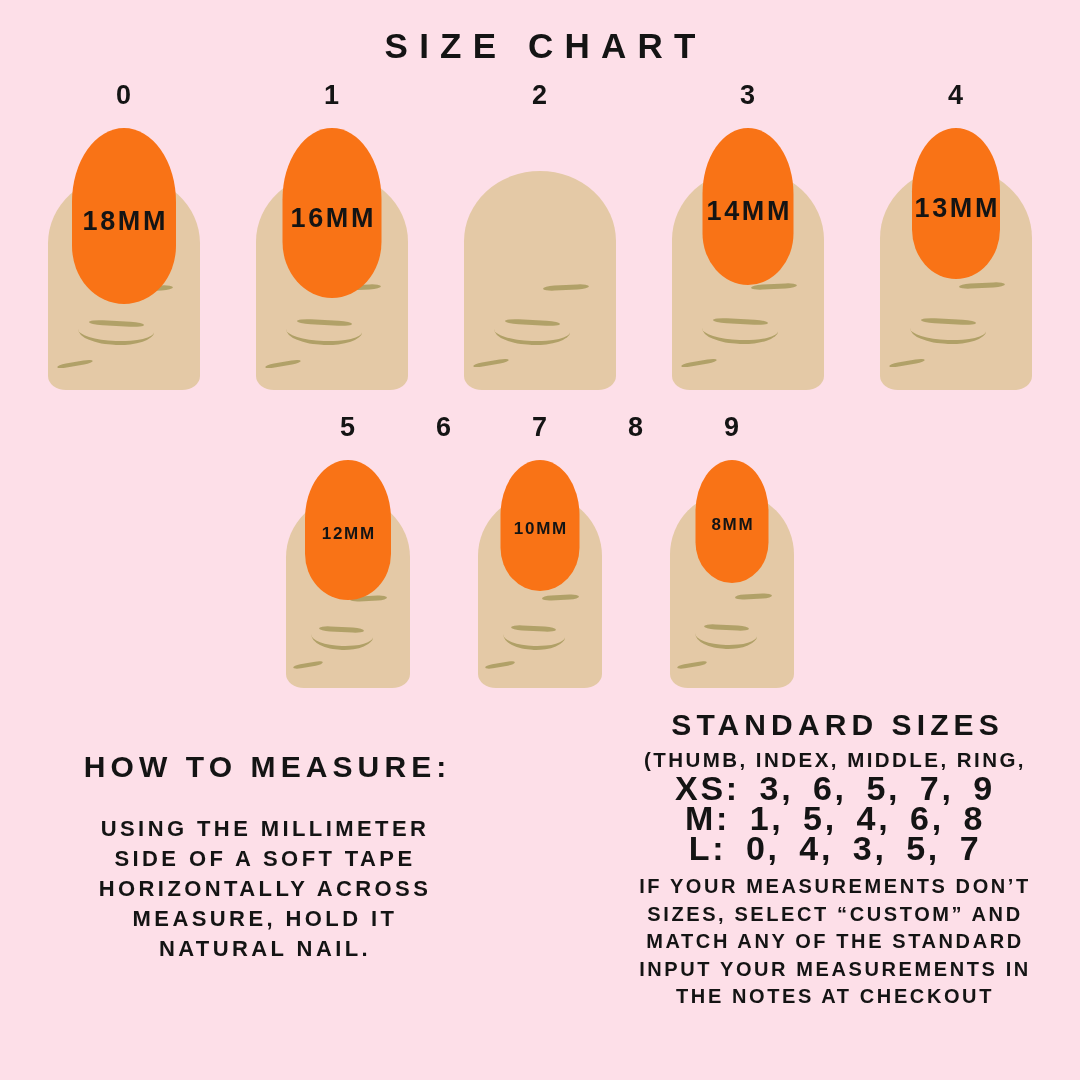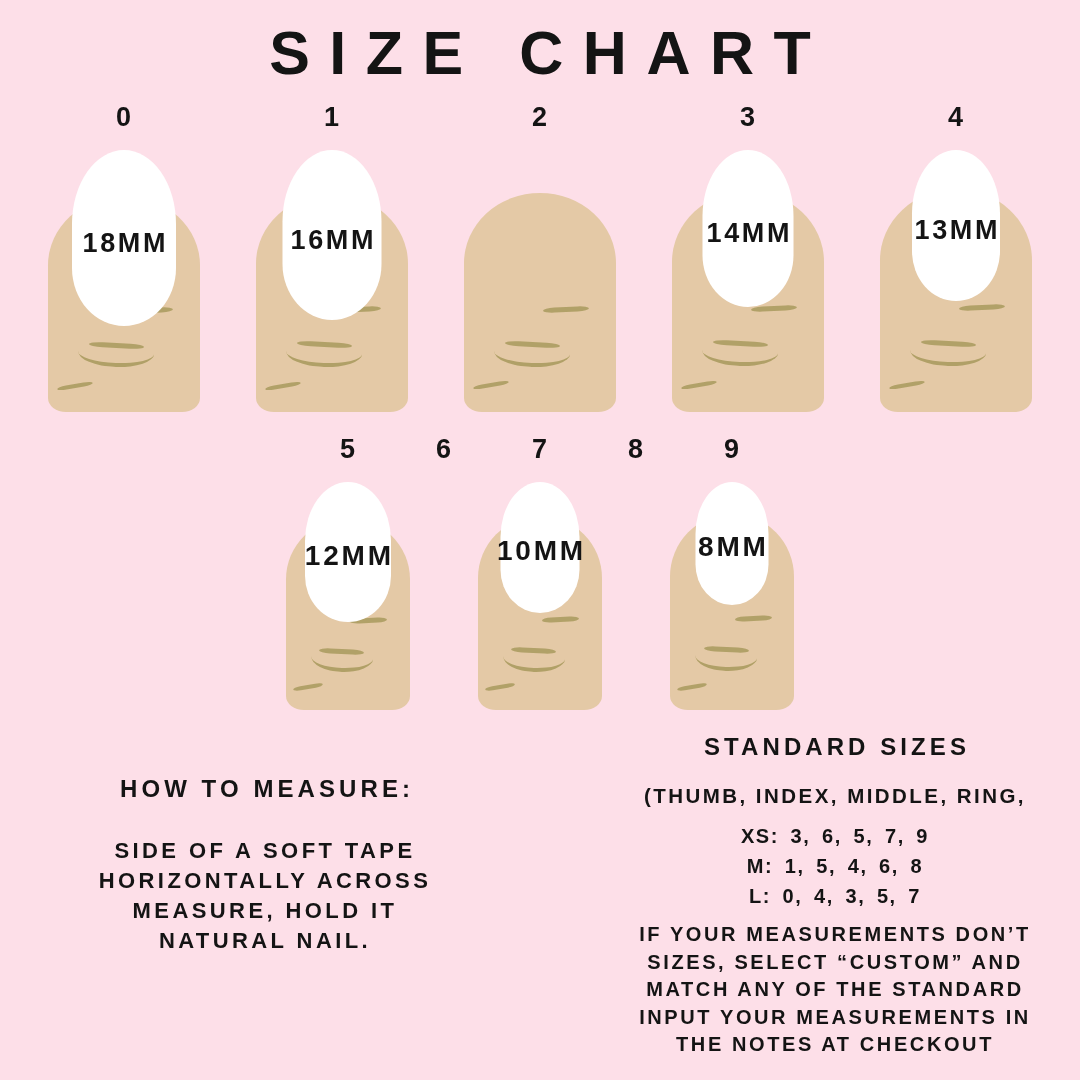--- a/index.html
+++ b/index.html
@@ -12,10 +12,10 @@
     position:relative;
   }
   .title{
-    margin:4px;
+    margin:12px;
     padding-top:14px;
     text-align:center;
-    font-size:61px;
+    font-size:35px;
     font-weight:700;
     letter-spacing:0.32em;
     text-indent:0.32em;

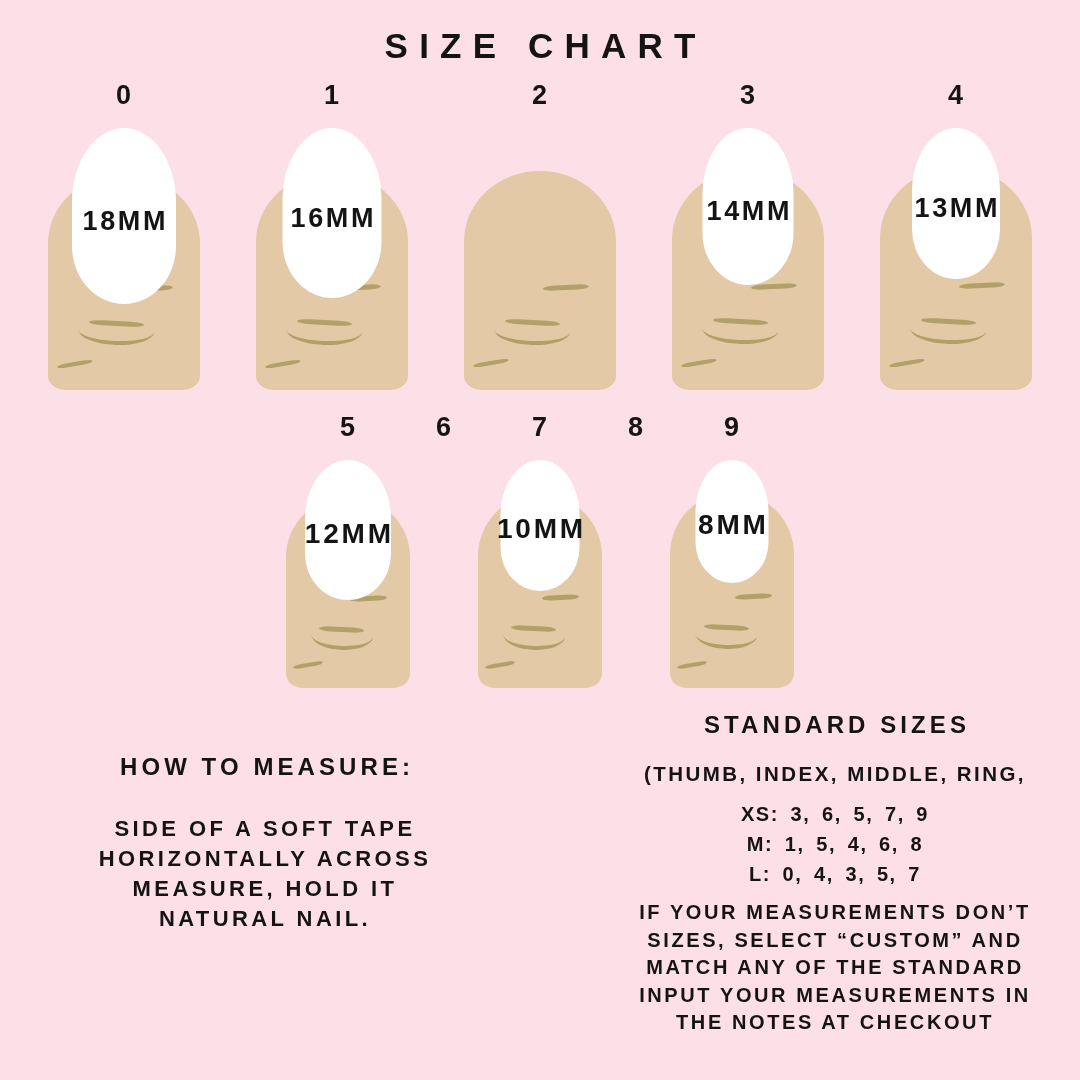--- a/index.html
+++ b/index.html
@@ -54,7 +54,7 @@
     position:absolute;top:0;left:50%;
     transform:translateX(-50%);
     width:var(--nw);height:var(--nh);
-    background:#ffffff;
+    background:#f97316;
     border-radius:
       calc(var(--nw)/2) calc(var(--nw)/2) calc(var(--nw)/2) calc(var(--nw)/2) /
       calc(var(--nh)*0.42) calc(var(--nh)*0.42) calc(var(--nh)*0.33) calc(var(--nh)*0.33);

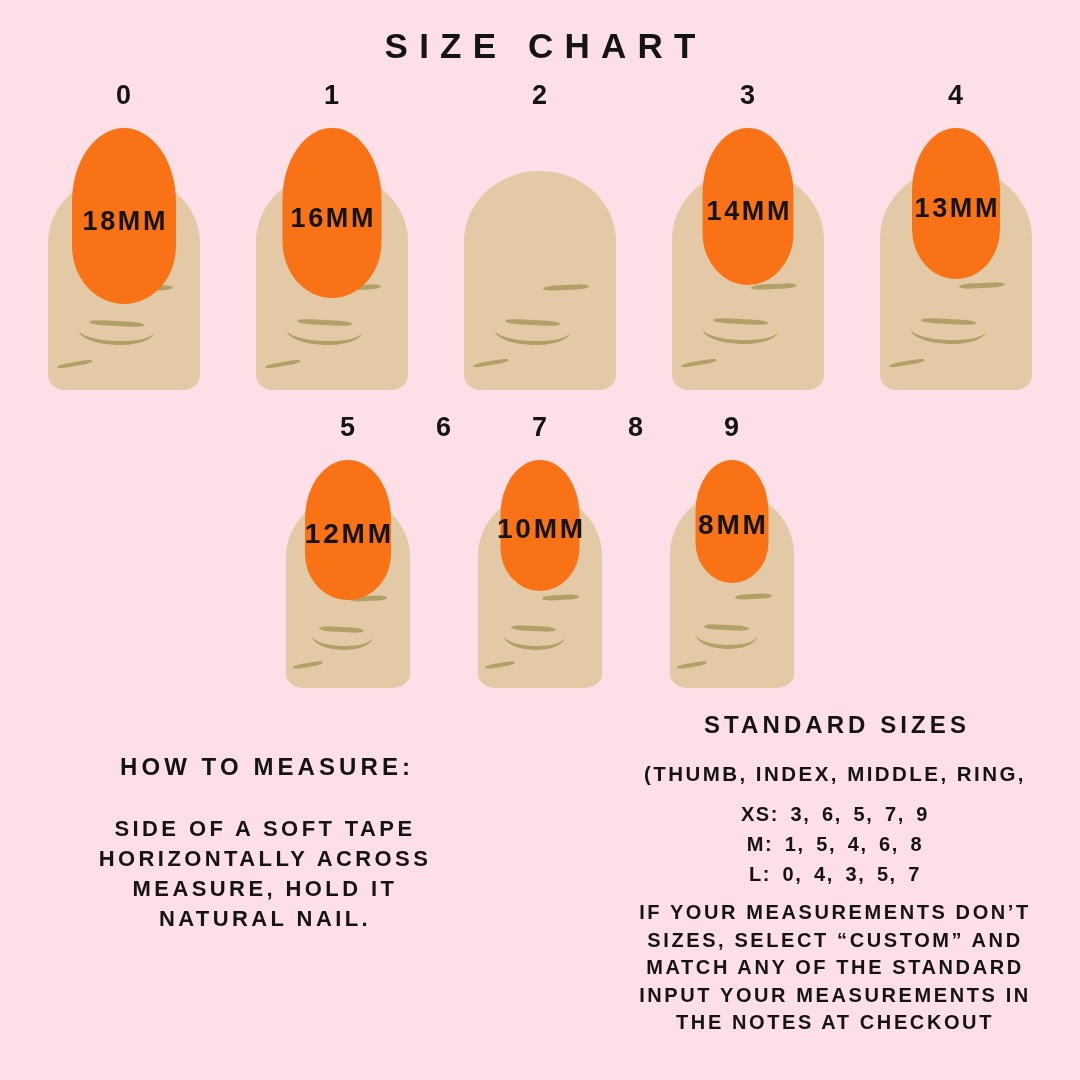--- a/index.html
+++ b/index.html
@@ -66,7 +66,7 @@
     font-weight:700;letter-spacing:0.1em;text-indent:0.1em;
   }
   .row1 .mm{font-size:27px;}
-  .row2 .mm{font-size:28px;text-align:right;}
+  .row2 .mm{font-size:17px;text-align:right;}
   
   .m{position:absolute;display:block;background:#a89a5d;opacity:.85;}
   .m1{top:52%;left:52%;width:30%;height:5px;border-radius:50%/100%;transform:rotate(-3deg);}

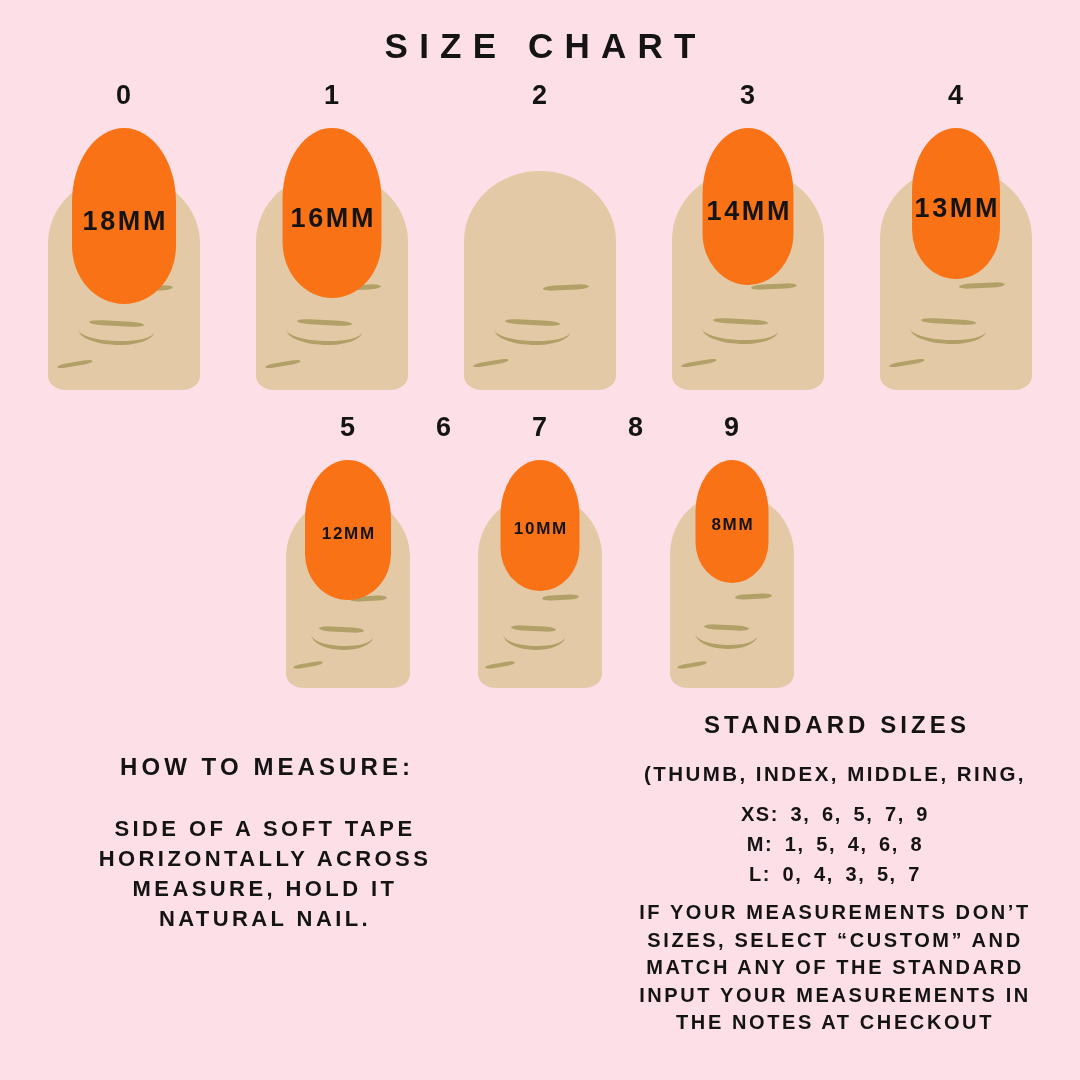--- a/index.html
+++ b/index.html
@@ -89,7 +89,7 @@
     text-align:center;
   }
   .h2{
-    margin:0;font-size:24px;font-weight:700;
+    margin:0;font-size:30px;font-weight:700;
     letter-spacing:0.17em;text-indent:0.17em;line-height:38px;
   }
   .measure-body{margin-top:28px;font-size:22px;font-weight:700;

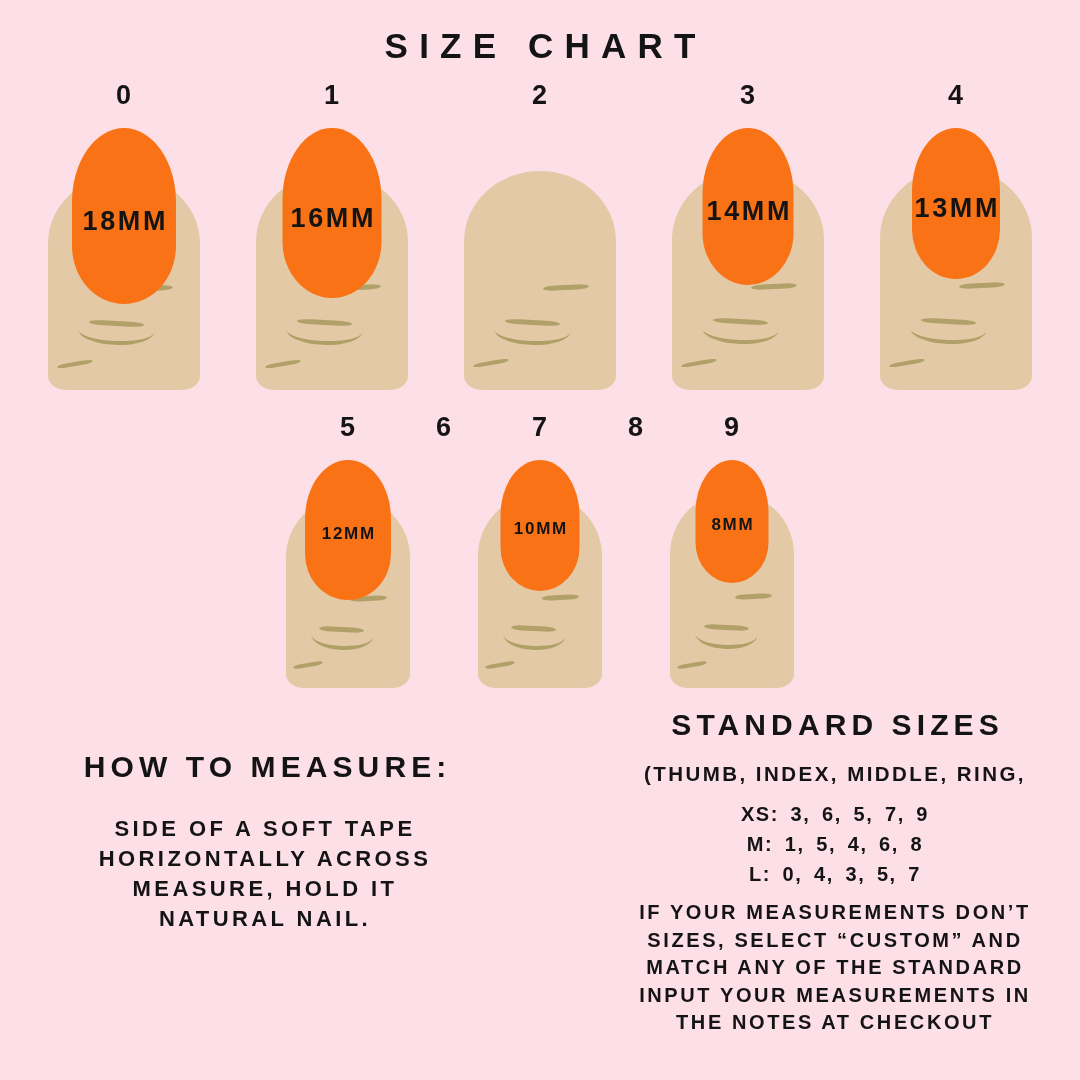--- a/index.html
+++ b/index.html
@@ -94,7 +94,7 @@
   }
   .measure-body{margin-top:28px;font-size:22px;font-weight:700;
     letter-spacing:0.155em;line-height:30px;}
-  .sub{margin-top:16px;font-size:20.5px;font-weight:700;
+  .sub{margin-top:2px;font-size:20.5px;font-weight:700;
     letter-spacing:0.12em;line-height:27px;}
   .size-rows{margin-top:12px;font-size:20px;font-weight:700;
     letter-spacing:0.08em;word-spacing:0.22em;line-height:30px;}

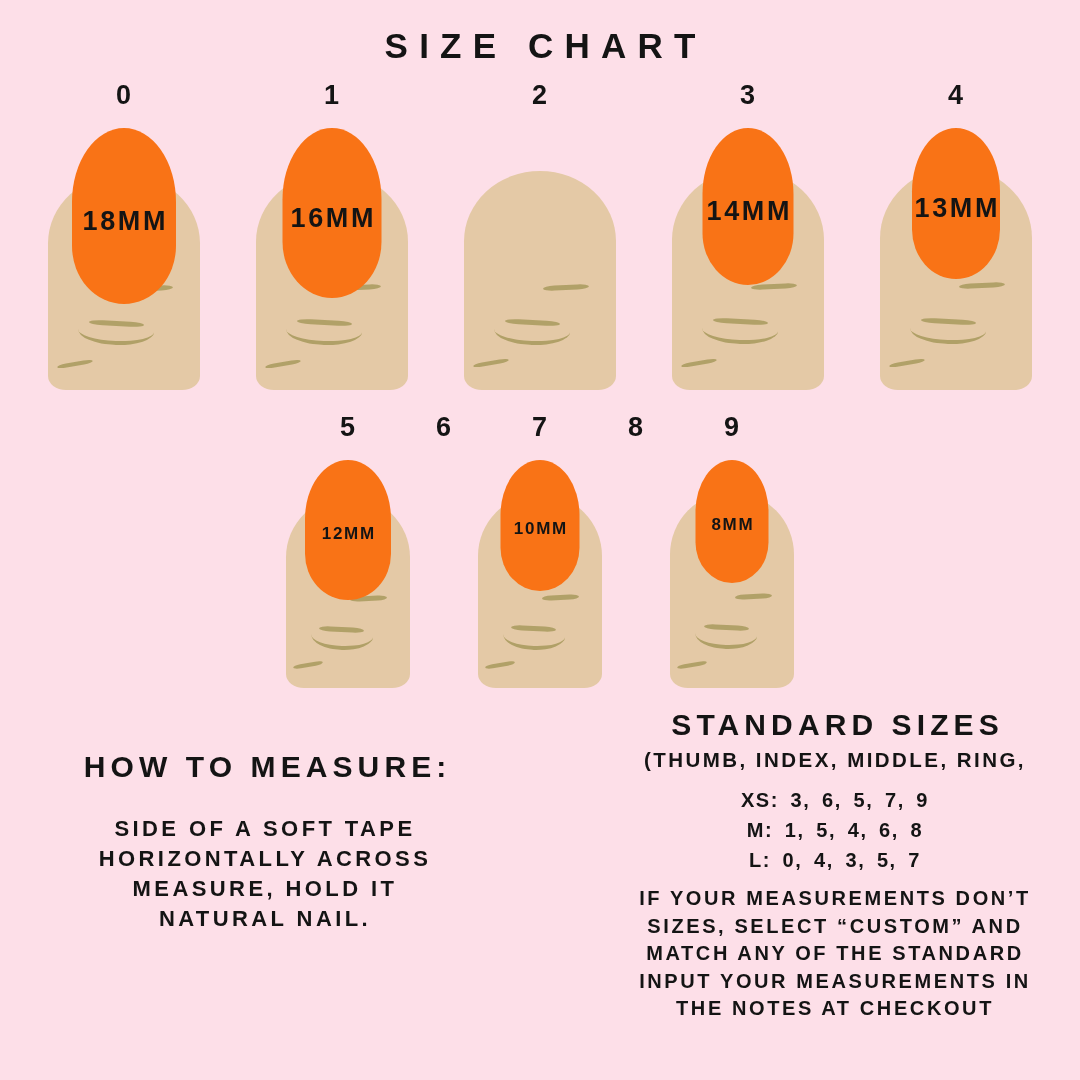--- a/index.html
+++ b/index.html
@@ -96,7 +96,7 @@
     letter-spacing:0.155em;line-height:30px;}
   .sub{margin-top:2px;font-size:20.5px;font-weight:700;
     letter-spacing:0.12em;line-height:27px;}
-  .size-rows{margin-top:12px;font-size:20px;font-weight:700;
+  .size-rows{font-size:34px;font-weight:700;
     letter-spacing:0.08em;word-spacing:0.22em;line-height:30px;}
   .note{margin-top:10px;font-size:20px;font-weight:700;
     letter-spacing:0.13em;line-height:27.5px;}

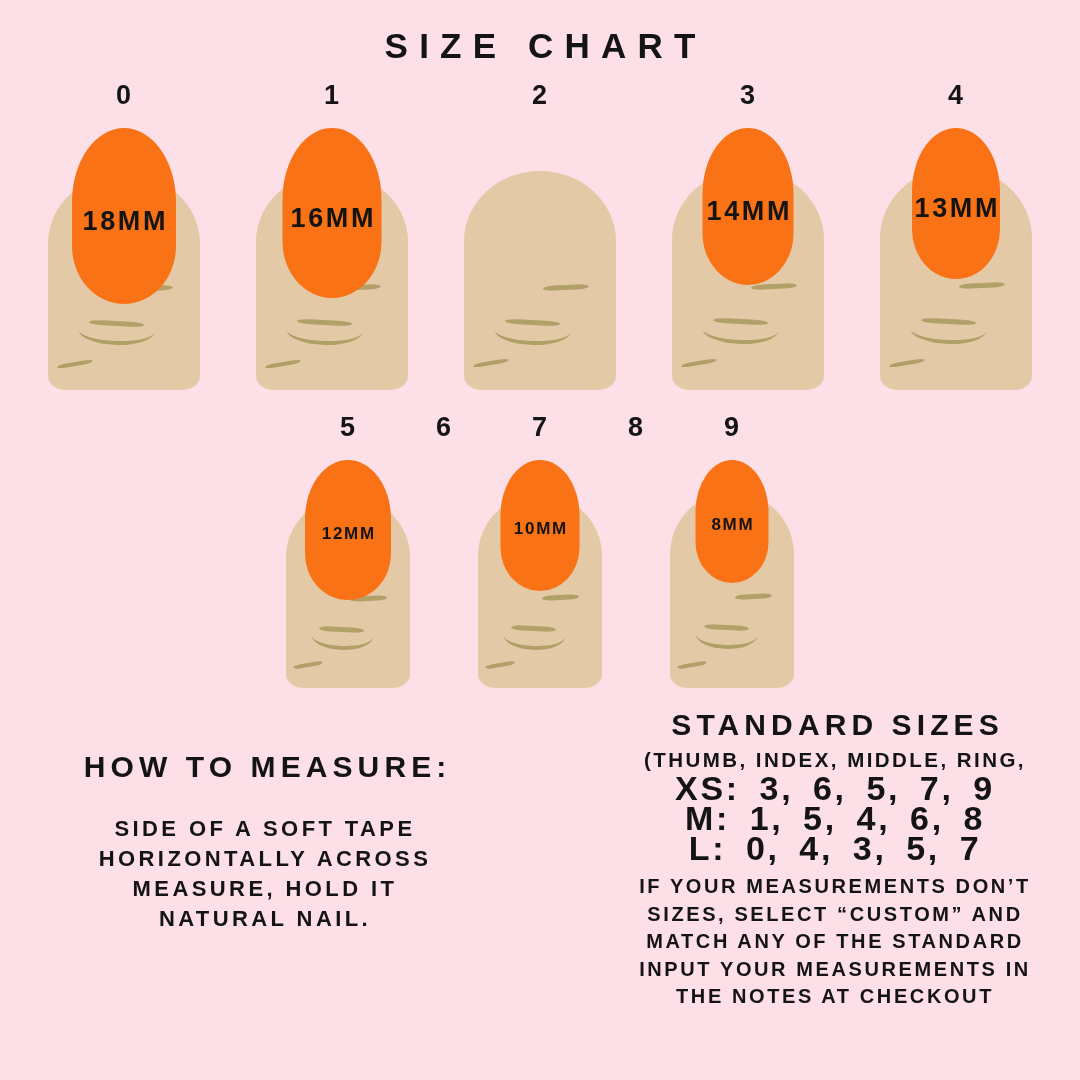--- a/index.html
+++ b/index.html
@@ -232,6 +232,7 @@
   <section class="col-left">
     <h2 class="h2">HOW TO MEASURE:</h2>
     <div class="measure-body">
+      <div>USING THE MILLIMETER</div>
       <div>SIDE OF A SOFT TAPE</div>
       <div>HORIZONTALLY ACROSS</div>
       <div>MEASURE, HOLD IT</div>

